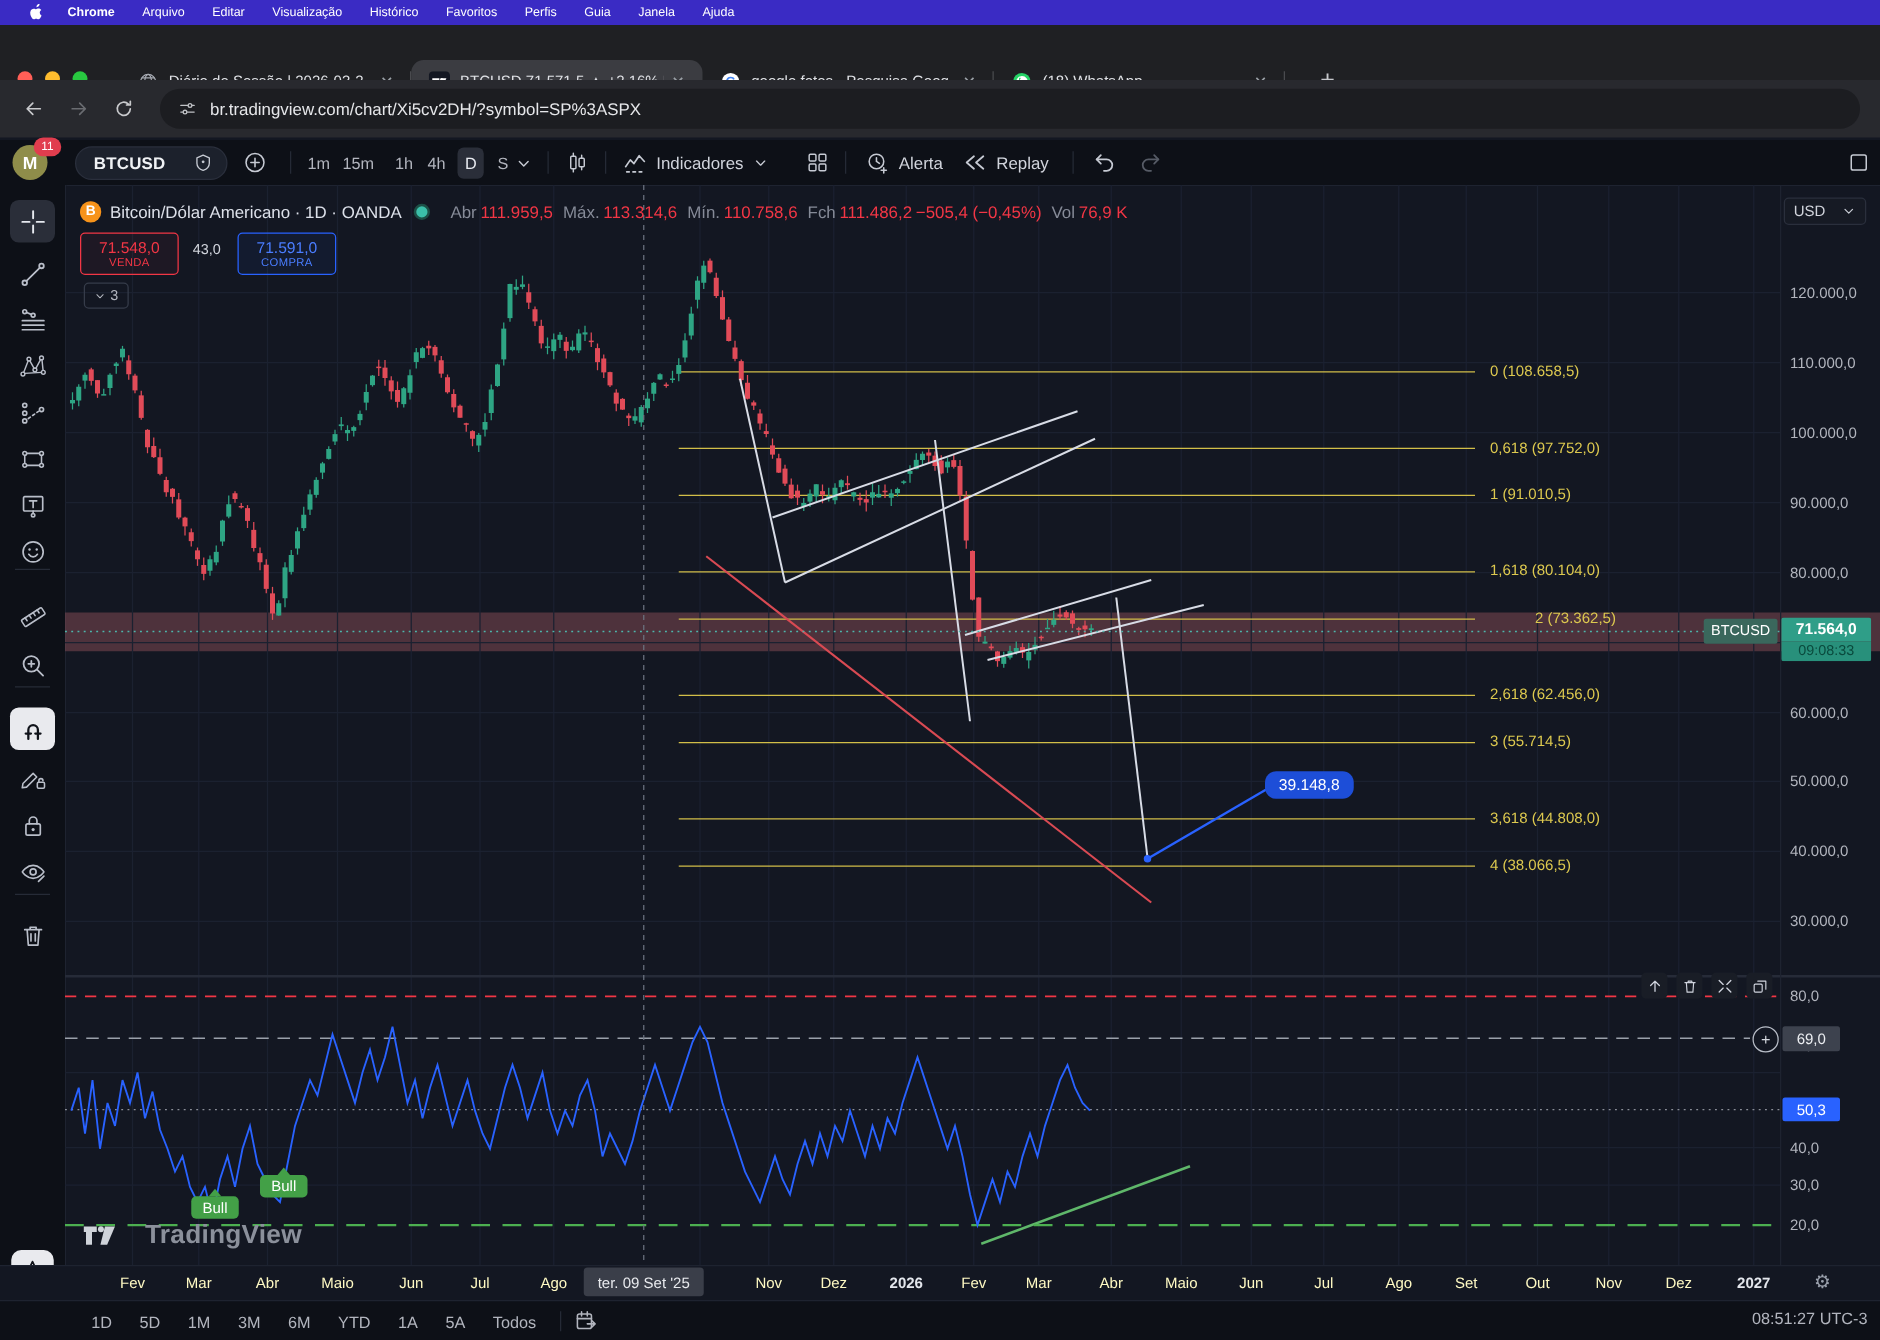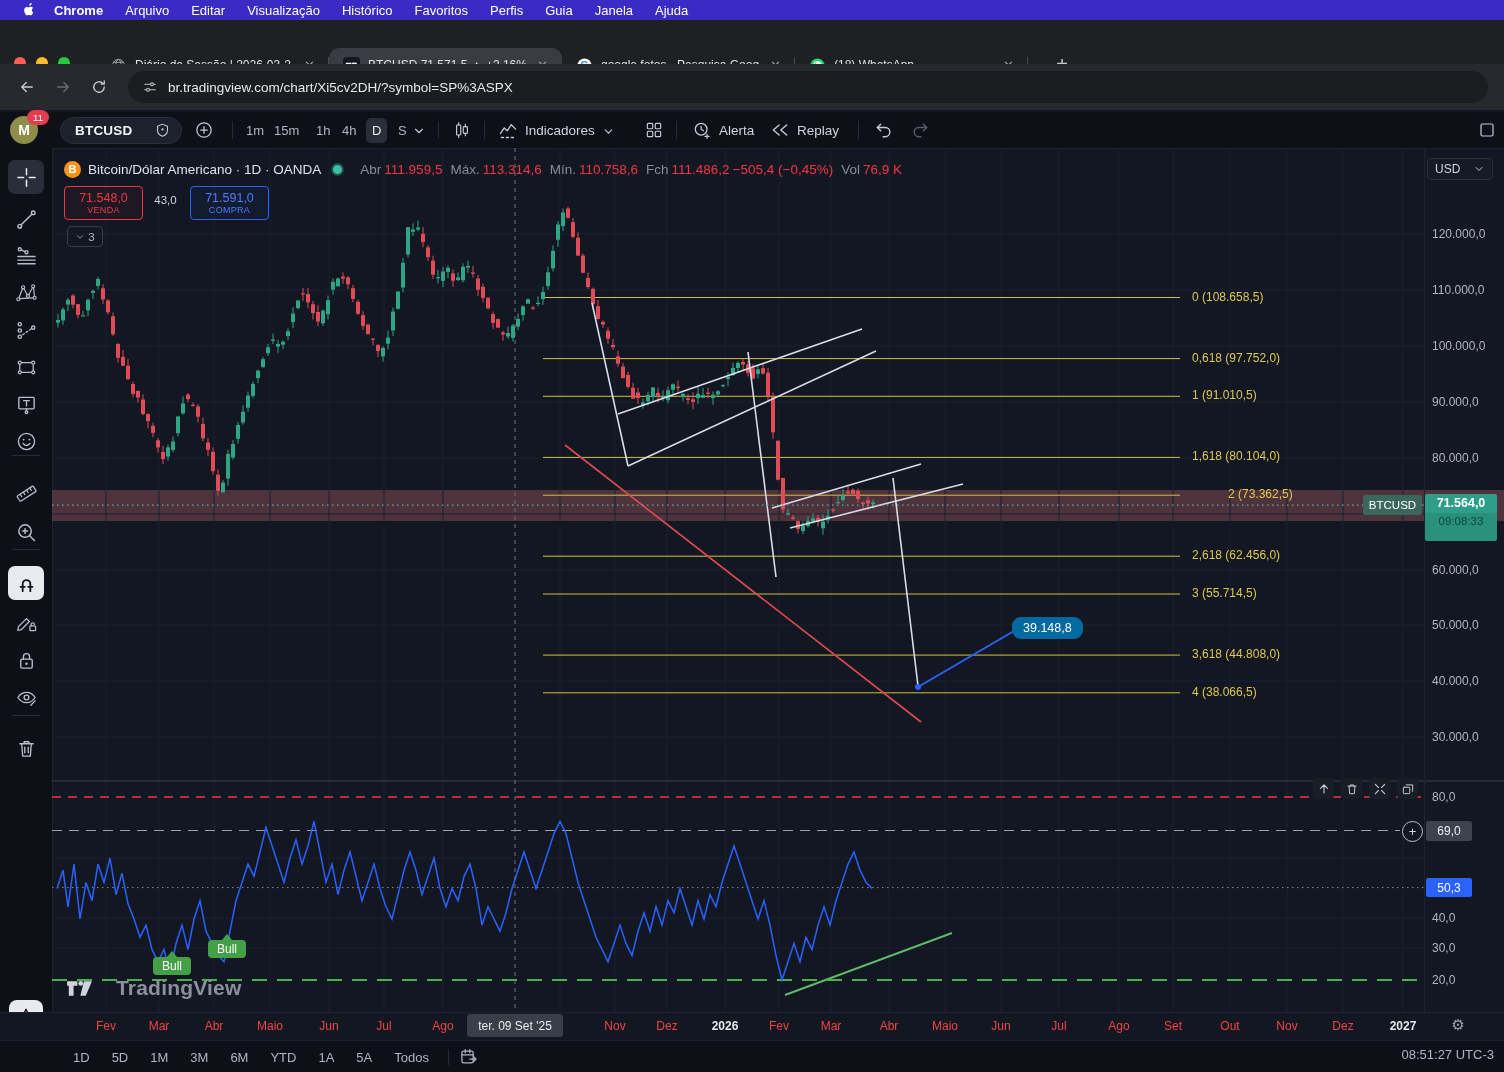--- a/index.html
+++ b/index.html
@@ -6,7 +6,7 @@
   #stage{position:relative;width:1504px;height:1072px;overflow:hidden;background:#131722;-webkit-font-smoothing:antialiased;}
   .abs{position:absolute;}
   
-  #menubar{left:0;top:0;width:1504px;height:20px;background:#3a2bc4;display:flex;align-items:center;color:#fff;font-size:13px;}
+  #menubar{left:0;top:0;width:1504px;height:20px;background:#3a2bc4;display:flex;align-items:center;color:#fff;font-size:10px;}
   #apple-logo{width:14px;height:14px;margin-left:22px;margin-right:18px;color:#fff;}
   .menu-item{margin-right:22px;color:#fff;}
   .menu-item.bold{font-weight:bold;}

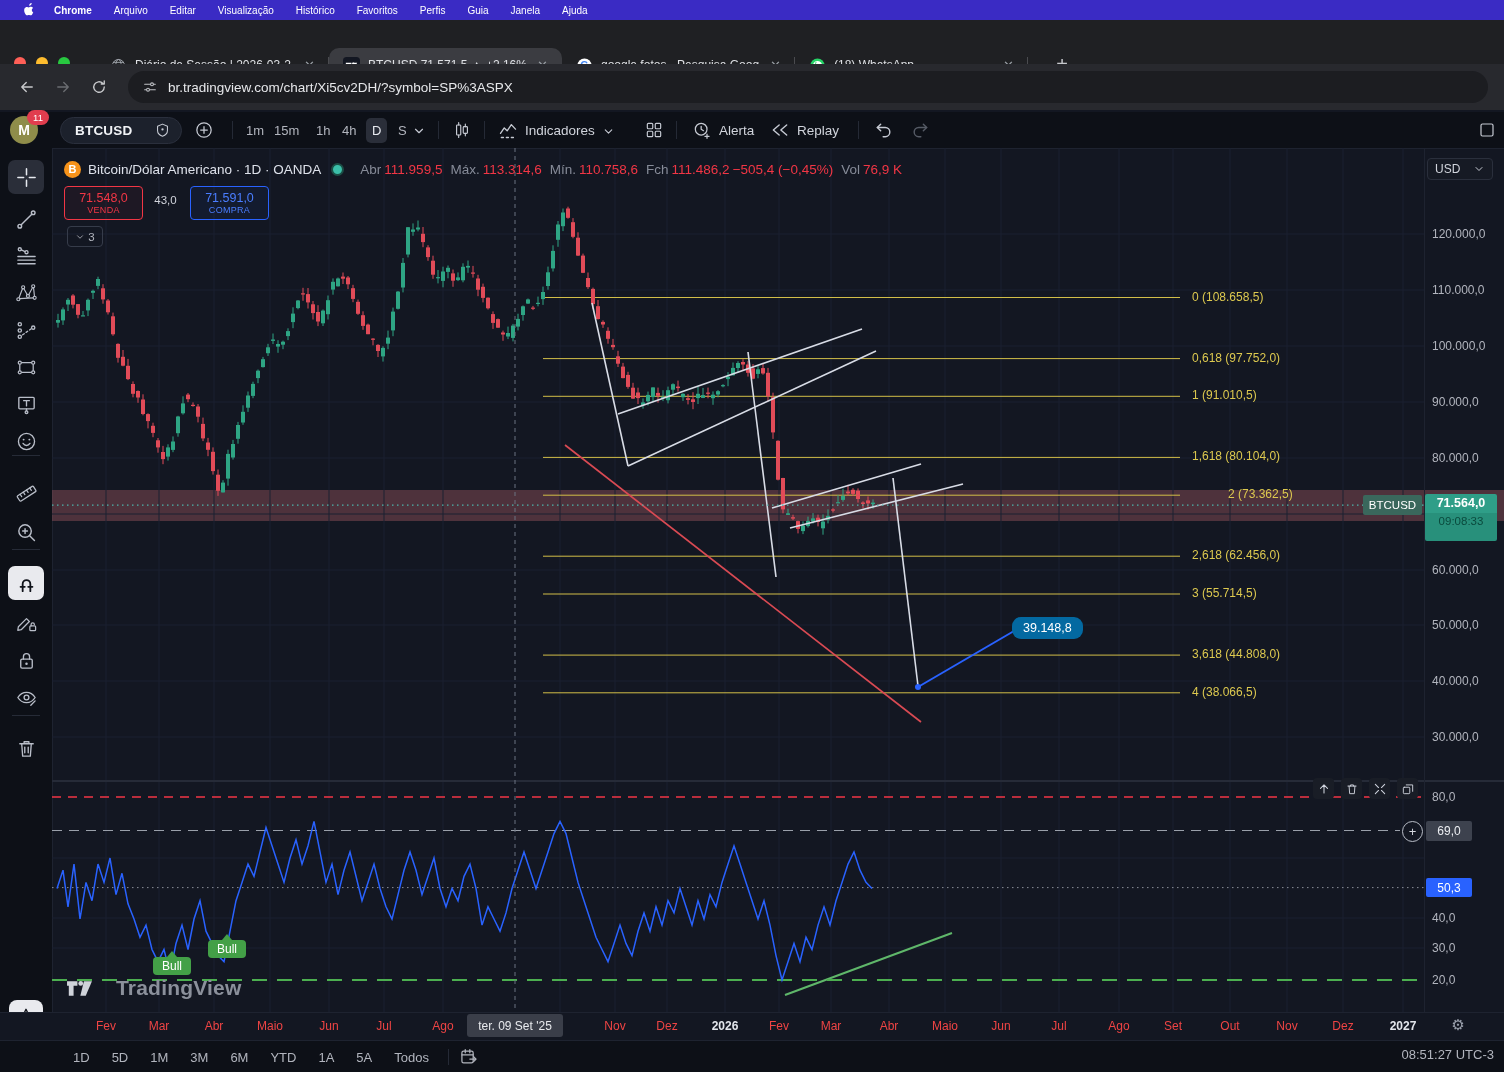--- a/index.html
+++ b/index.html
@@ -73,7 +73,7 @@
   #sym-chip{left:1363px;top:495px;width:59px;height:20px;background:#3a675c;color:#fff;font-size:11.5px;display:flex;align-items:center;justify-content:center;border-radius:2px;}
   #price-chip{left:1425px;top:494px;width:72px;border-radius:2px;overflow:hidden;text-align:center;}
   #price-chip .p{background:#2f9e88;color:#fff;font-size:12.5px;font-weight:bold;height:19px;line-height:19px;}
-  #price-chip .c{background:#28907b;color:#0a4a3d;font-size:11.5px;height:28px;line-height:16px;}
+  #price-chip .c{background:#28907b;color:#0a4a3d;font-size:11.5px;height:16px;line-height:16px;}
   #target-chip{left:1012px;top:617px;padding:4px 11px;background:#0369a1;color:#fff;font-size:12.5px;border-radius:9px;}
   
   .chip{position:absolute;left:1426px;width:46px;height:20px;border-radius:2px;font-size:12px;display:flex;align-items:center;justify-content:center;}

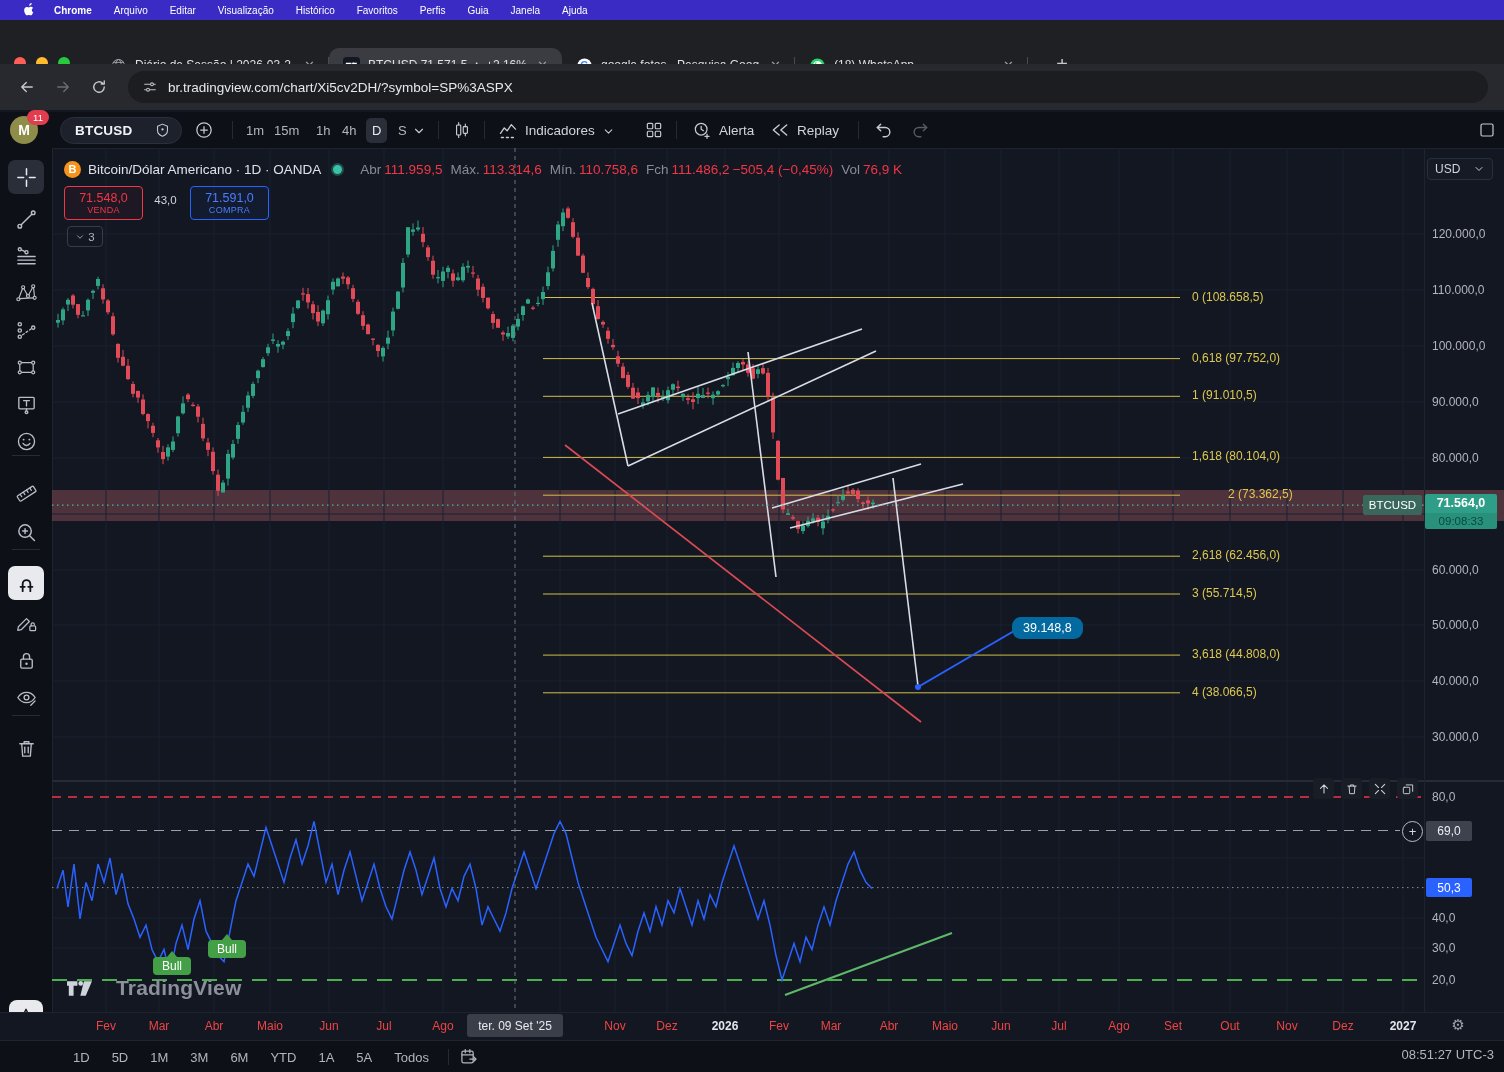--- a/index.html
+++ b/index.html
@@ -74,7 +74,7 @@
   #price-chip{left:1425px;top:494px;width:72px;border-radius:2px;overflow:hidden;text-align:center;}
   #price-chip .p{background:#2f9e88;color:#fff;font-size:12.5px;font-weight:bold;height:19px;line-height:19px;}
   #price-chip .c{background:#28907b;color:#0a4a3d;font-size:11.5px;height:16px;line-height:16px;}
-  #target-chip{left:1012px;top:617px;padding:4px 11px;background:#0369a1;color:#fff;font-size:12.5px;border-radius:9px;}
+  #target-chip{left:1012px;top:617px;padding:4px 11px;background:#1d4ed8;color:#fff;font-size:12.5px;border-radius:9px;}
   
   .chip{position:absolute;left:1426px;width:46px;height:20px;border-radius:2px;font-size:12px;display:flex;align-items:center;justify-content:center;}
   #chip-69{background:#3d424e;color:#eceef2;}

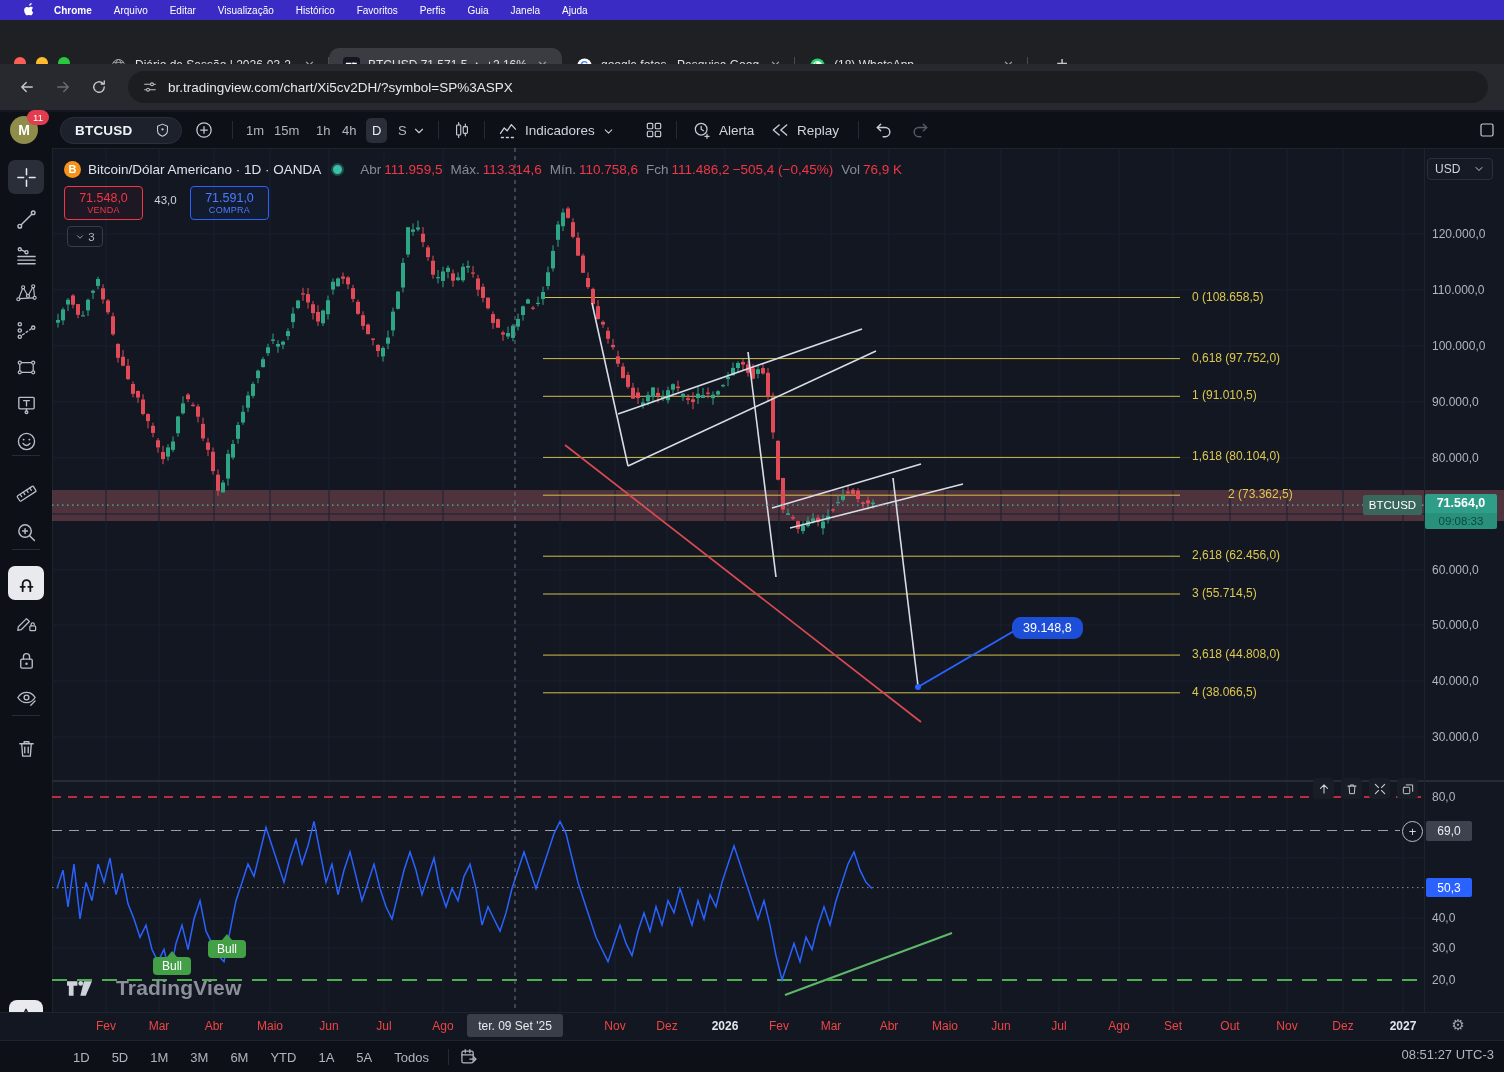--- a/index.html
+++ b/index.html
@@ -90,7 +90,7 @@
   #watermark .txt{font-size:21px;font-weight:bold;letter-spacing:.2px;}
   
   #time-axis{left:0;top:1012px;width:1504px;height:28px;background:#131722;border-top:1px solid #1e2330;}
-  .month{position:absolute;top:1019px;color:#ef4444;font-size:12px;transform:translateX(-50%);}
+  .month{position:absolute;top:1019px;color:#fef9c3;font-size:12px;transform:translateX(-50%);}
   .month.year{color:#e3e6ec;font-weight:bold;}
   #cross-tip{left:467px;top:1014px;width:96px;height:23px;background:#3a3e49;border-radius:3px;color:#e8eaee;font-size:12px;display:flex;align-items:center;justify-content:center;}
   #axis-gear{left:1448px;top:1015px;width:20px;height:20px;color:#9aa0ac;font-size:15px;display:flex;align-items:center;justify-content:center;}

